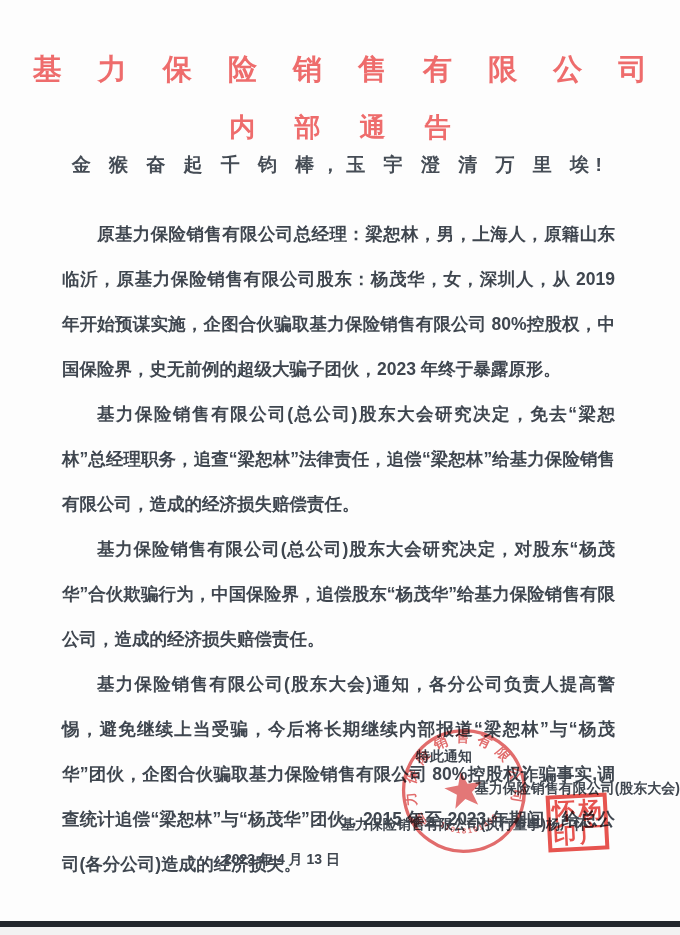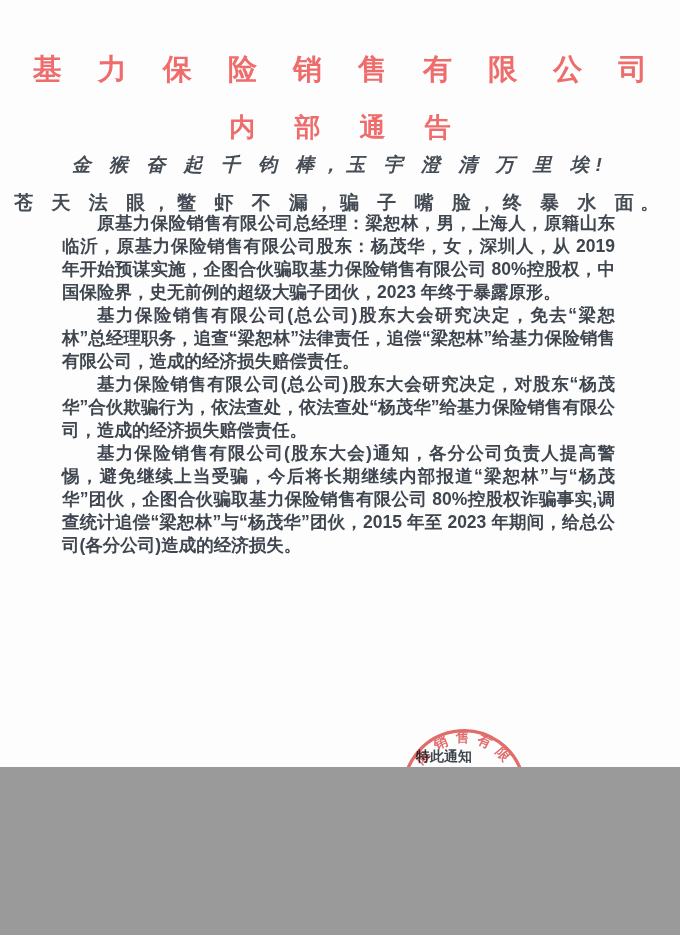--- a/index.html
+++ b/index.html
@@ -5,7 +5,7 @@
   html,body{margin:0;padding:0;background:#9a9a9a;}
   .page{
     position:relative;
-    width:680px;height:767px;
+    width:680px;height:935px;
     margin:0 auto;
     background:#fdfdfd;
     overflow:hidden;

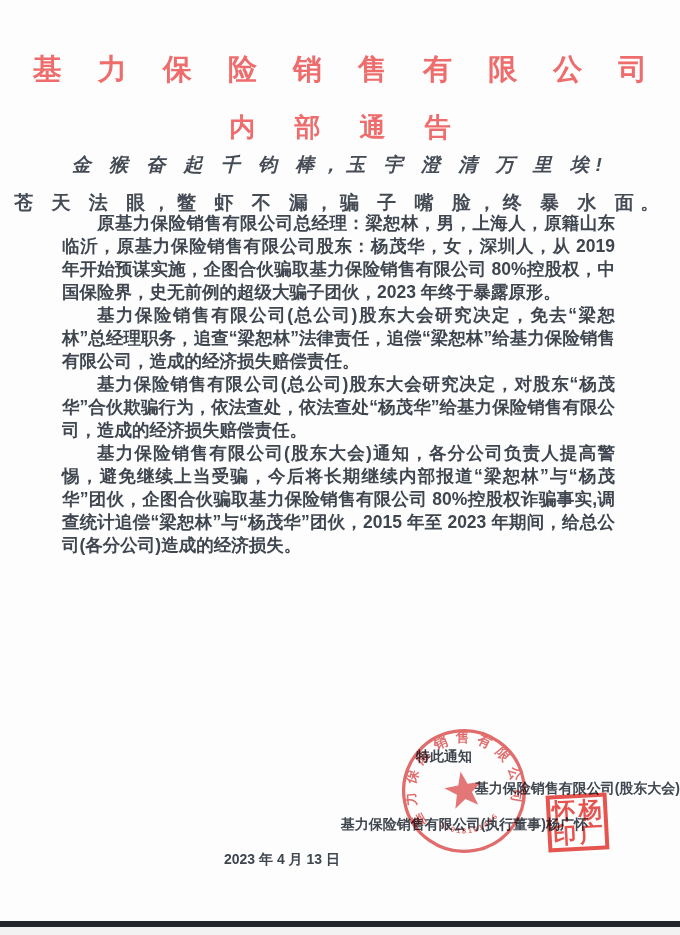--- a/index.html
+++ b/index.html
@@ -35,7 +35,7 @@
     letter-spacing:6.5px;
     white-space:nowrap;
   }
-  .slogan1{top:152px;font-style:italic;}
+  .slogan1{top:152px;}
   .slogan2{top:190px;}
   .body-text{
     position:absolute;top:212px;left:62px;width:553px;

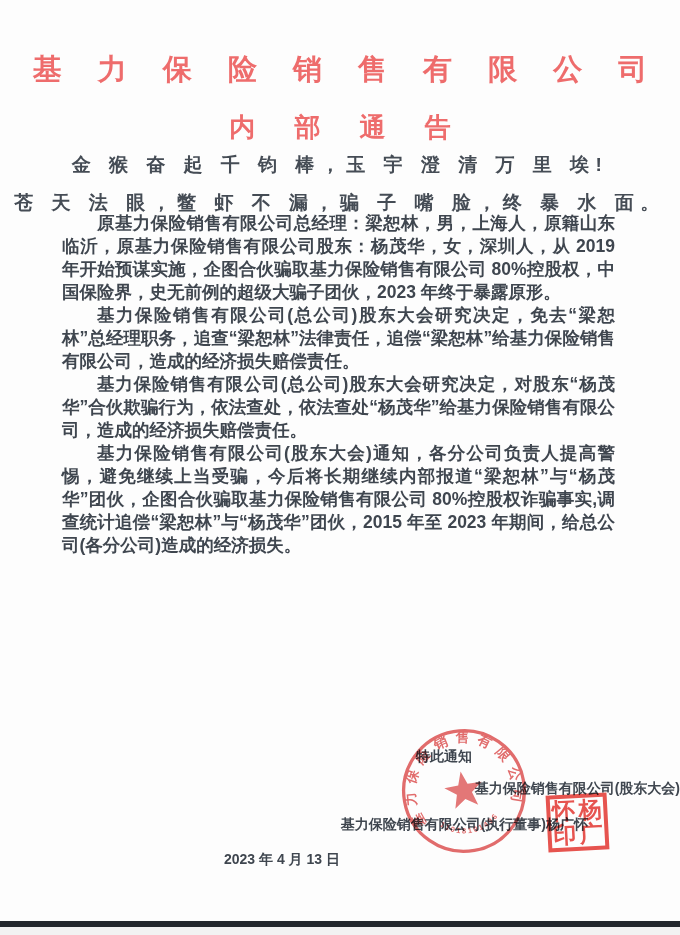--- a/index.html
+++ b/index.html
@@ -97,7 +97,6 @@
   <div class="title2">内 部 通 告</div>
 
   <div class="slogan slogan1">金 猴 奋 起 千 钧 棒，玉 宇 澄 清 万 里 埃!</div>
-  <div class="slogan slogan2">苍 天 法 眼，鳖 虾 不 漏，骗 子 嘴 脸，终 暴 水 面。</div>
 
   <div class="body-text">
     <p>原基力保险销售有限公司总经理：梁恕林，男，上海人，原籍山东临沂，原基力保险销售有限公司股东：杨茂华，女，深圳人，从 2019 年开始预谋实施，企图合伙骗取基力保险销售有限公司 80%控股权，中国保险界，史无前例的超级大骗子团伙，2023 年终于暴露原形。</p>

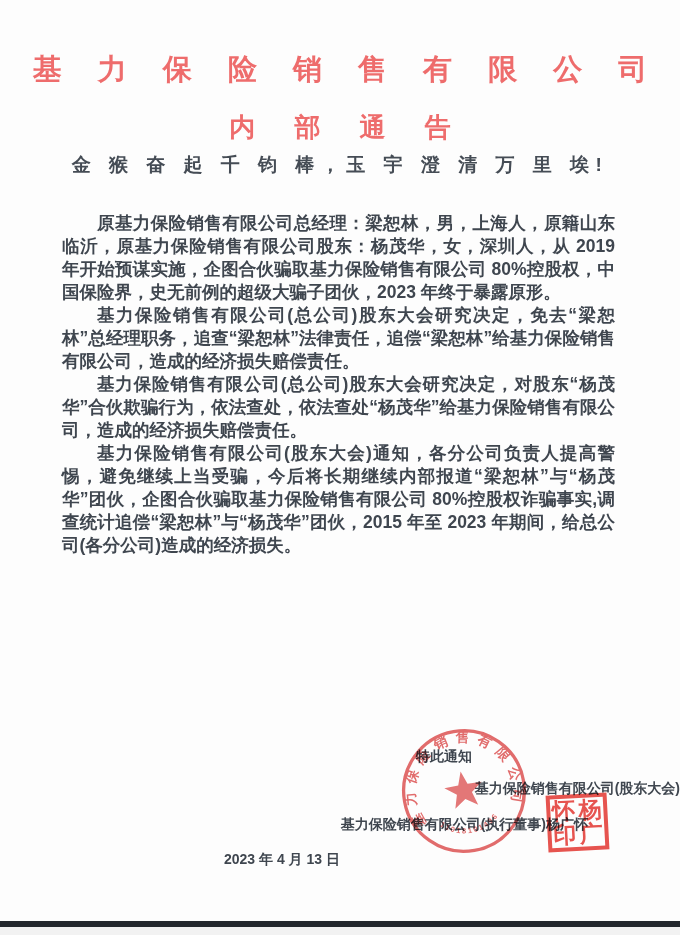--- a/index.html
+++ b/index.html
@@ -39,7 +39,7 @@
   .slogan2{top:190px;}
   .body-text{
     position:absolute;top:212px;left:62px;width:553px;
-    font-size:17.5px;line-height:23px;
+    font-size:17.5px;line-height:45px;
     color:#3f464f;font-weight:600;
     text-align:justify;
   }

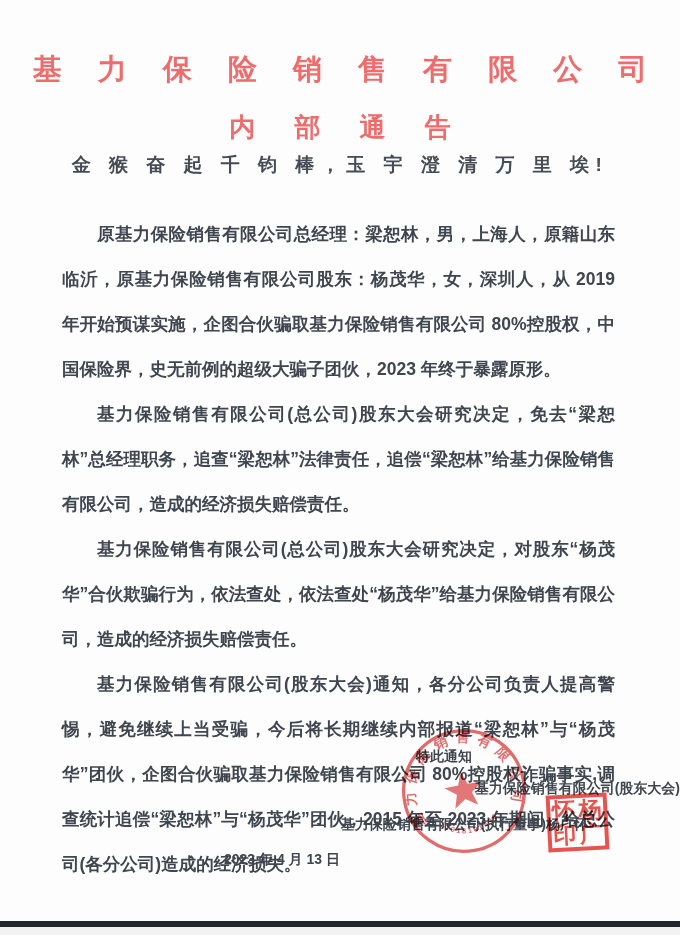--- a/index.html
+++ b/index.html
@@ -101,7 +101,7 @@
   <div class="body-text">
     <p>原基力保险销售有限公司总经理：梁恕林，男，上海人，原籍山东临沂，原基力保险销售有限公司股东：杨茂华，女，深圳人，从 2019 年开始预谋实施，企图合伙骗取基力保险销售有限公司 80%控股权，中国保险界，史无前例的超级大骗子团伙，2023 年终于暴露原形。</p>
     <p>基力保险销售有限公司(总公司)股东大会研究决定，免去“梁恕林”总经理职务，追查“梁恕林”法律责任，追偿“梁恕林”给基力保险销售有限公司，造成的经济损失赔偿责任。</p>
-    <p>基力保险销售有限公司(总公司)股东大会研究决定，对股东“杨茂华”合伙欺骗行为，依法查处，依法查处“杨茂华”给基力保险销售有限公司，造成的经济损失赔偿责任。</p>
+    <p>基力保险销售有限公司(总公司)股东大会研究决定，对股东“杨茂华”合伙欺骗行为，中国保险界，追偿股东“杨茂华”给基力保险销售有限公司，造成的经济损失赔偿责任。</p>
     <p>基力保险销售有限公司(股东大会)通知，各分公司负责人提高警惕，避免继续上当受骗，今后将长期继续内部报道“梁恕林”与“杨茂华”团伙，企图合伙骗取基力保险销售有限公司 80%控股权诈骗事实,调查统计追偿“梁恕林”与“杨茂华”团伙，2015 年至 2023 年期间，给总公司(各分公司)造成的经济损失。</p>
   </div>
 

